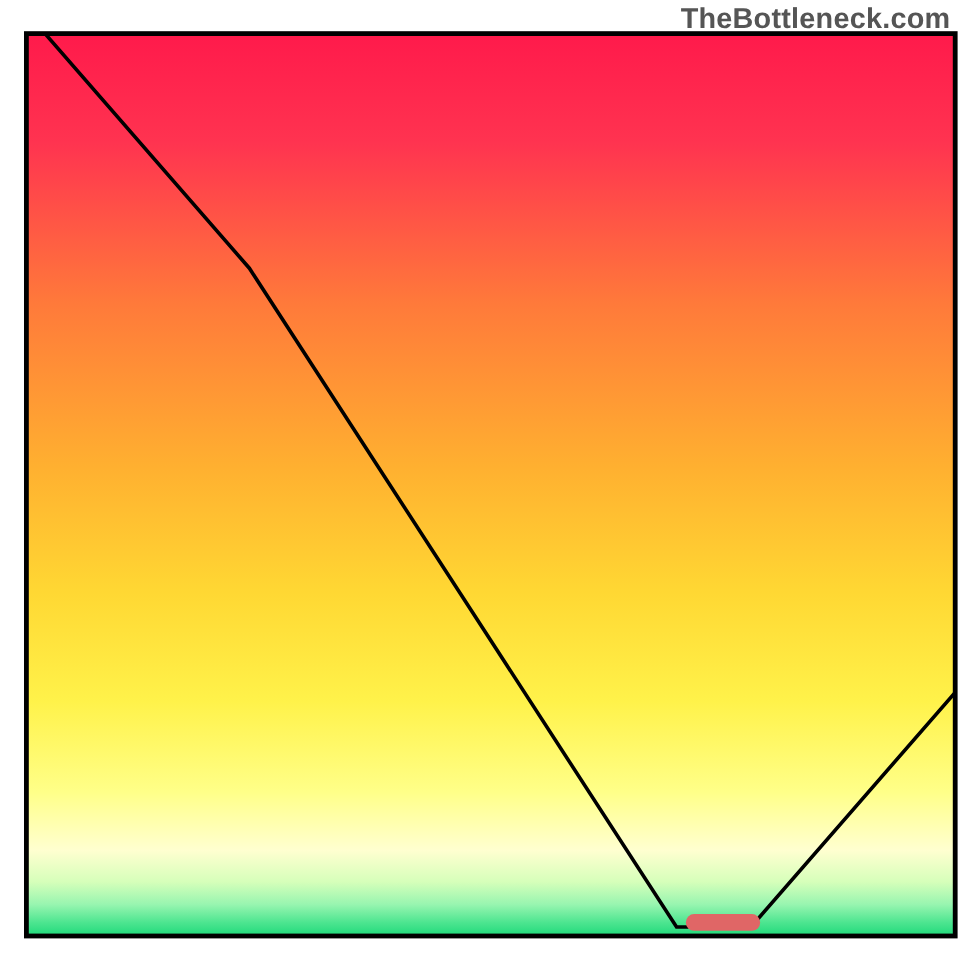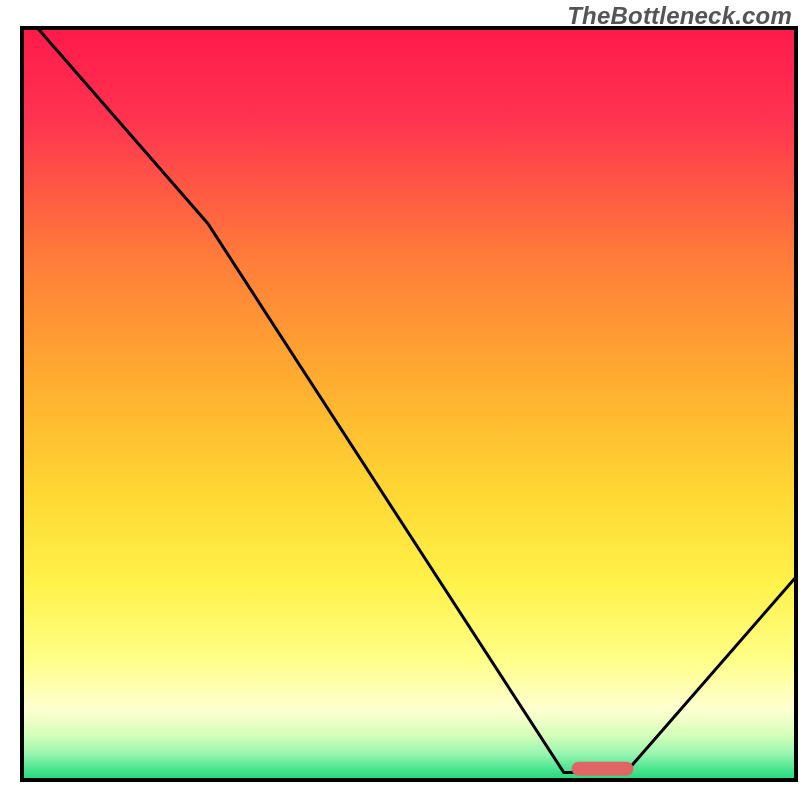--- a/index.html
+++ b/index.html
@@ -14,7 +14,6 @@
     position: relative;
     width: 800px;
     height: 600px;
-    font-style: italic;
   }
   .watermark {
     position: absolute;

